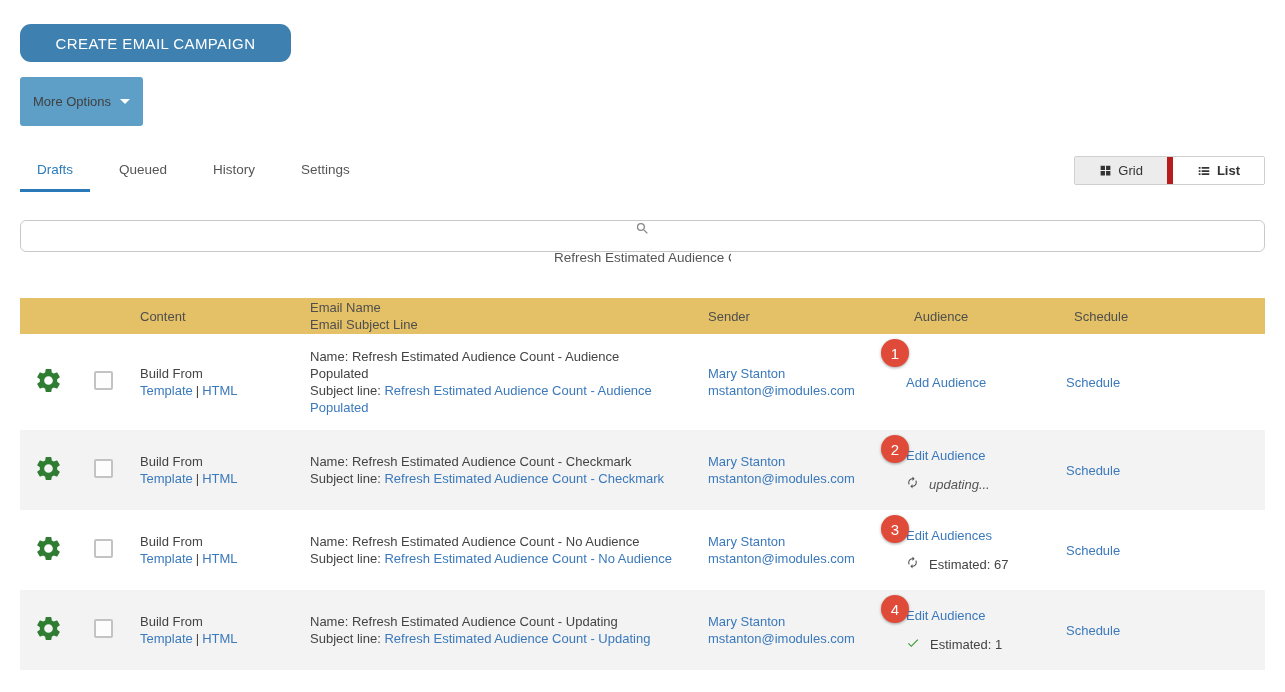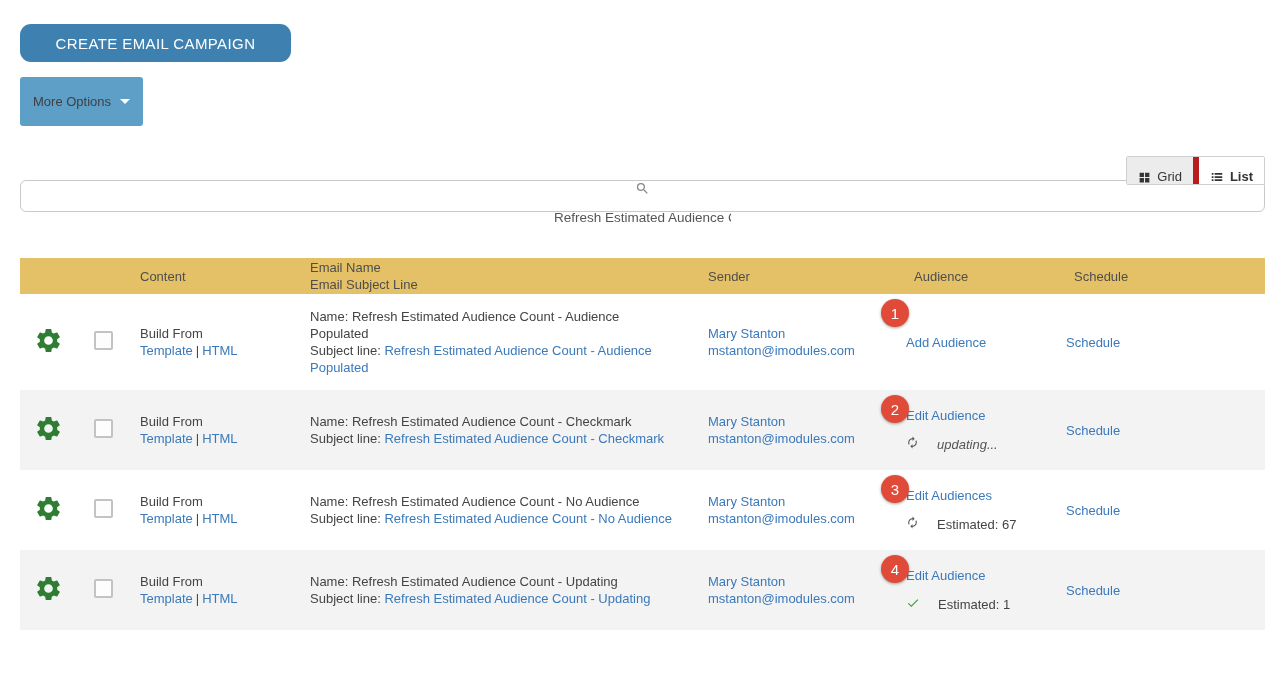--- a/index.html
+++ b/index.html
@@ -124,6 +124,12 @@
   </div>
 
   <div class="tabs-row">
+    <div class="tabs">
+      <div class="tab active">Drafts</div>
+      <div class="tab">Queued</div>
+      <div class="tab">History</div>
+      <div class="tab">Settings</div>
+    </div>
     <div class="view-toggle">
       <button class="toggle-btn active">
         <span>

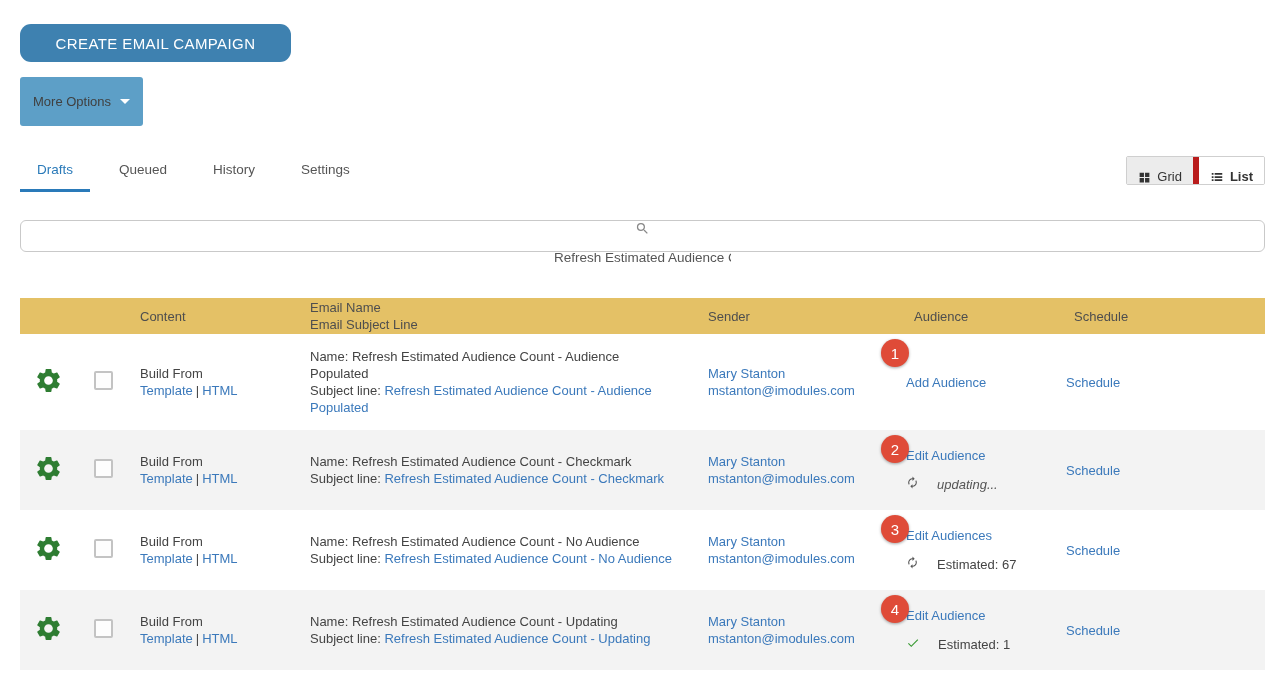--- a/index.html
+++ b/index.html
@@ -52,10 +52,10 @@
     display: flex; border: 1px solid #cfcfcf; border-radius: 2px; overflow: hidden;
   }
   .toggle-btn {
-    display: inline-flex; align-items: flex-end; gap: 6px;
+    display: inline-flex; align-items: center; gap: 6px;
     font-family: "Liberation Sans", sans-serif;
     background: #fff; border: none; font-size: 13px; color: #333;
-    height: 27px; padding: 0 11px; cursor: pointer;
+    height: 27px; padding: 0 24px; cursor: pointer;
   }
   .toggle-btn + .toggle-btn { border-left: 6px solid #b91c1c; font-weight: bold; }
   .toggle-btn.active { background: #ececec; }

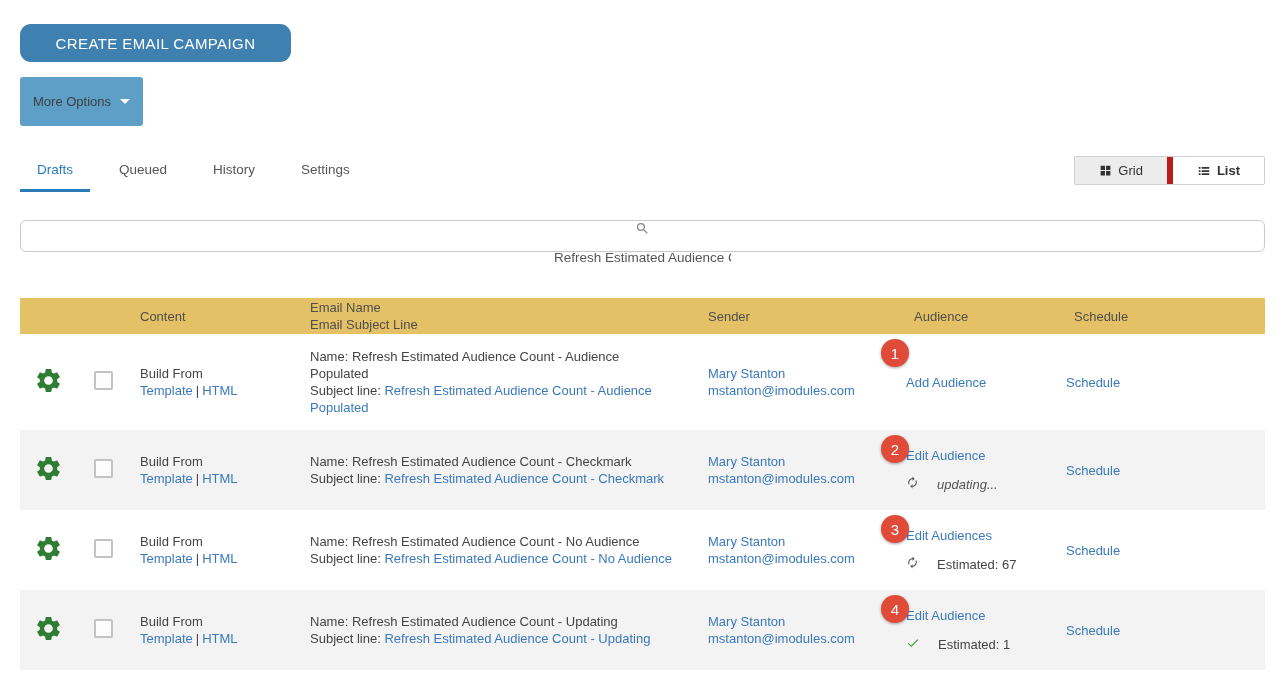--- a/index.html
+++ b/index.html
@@ -105,7 +105,7 @@
     display: flex; align-items: center; justify-content: center;
     font-size: 15px; box-shadow: 0 1px 3px rgba(0,0,0,.35);
   }
-  .status { display: flex; align-items: flex-start; gap: 18px; margin-top: 12px; color: #444; }
+  .status { display: flex; align-items: flex-start; gap: 10px; margin-top: 12px; color: #444; }
   .status.italic span.txt { font-style: italic; color: #555; }
   .status svg { flex: 0 0 auto; }
 </style>

